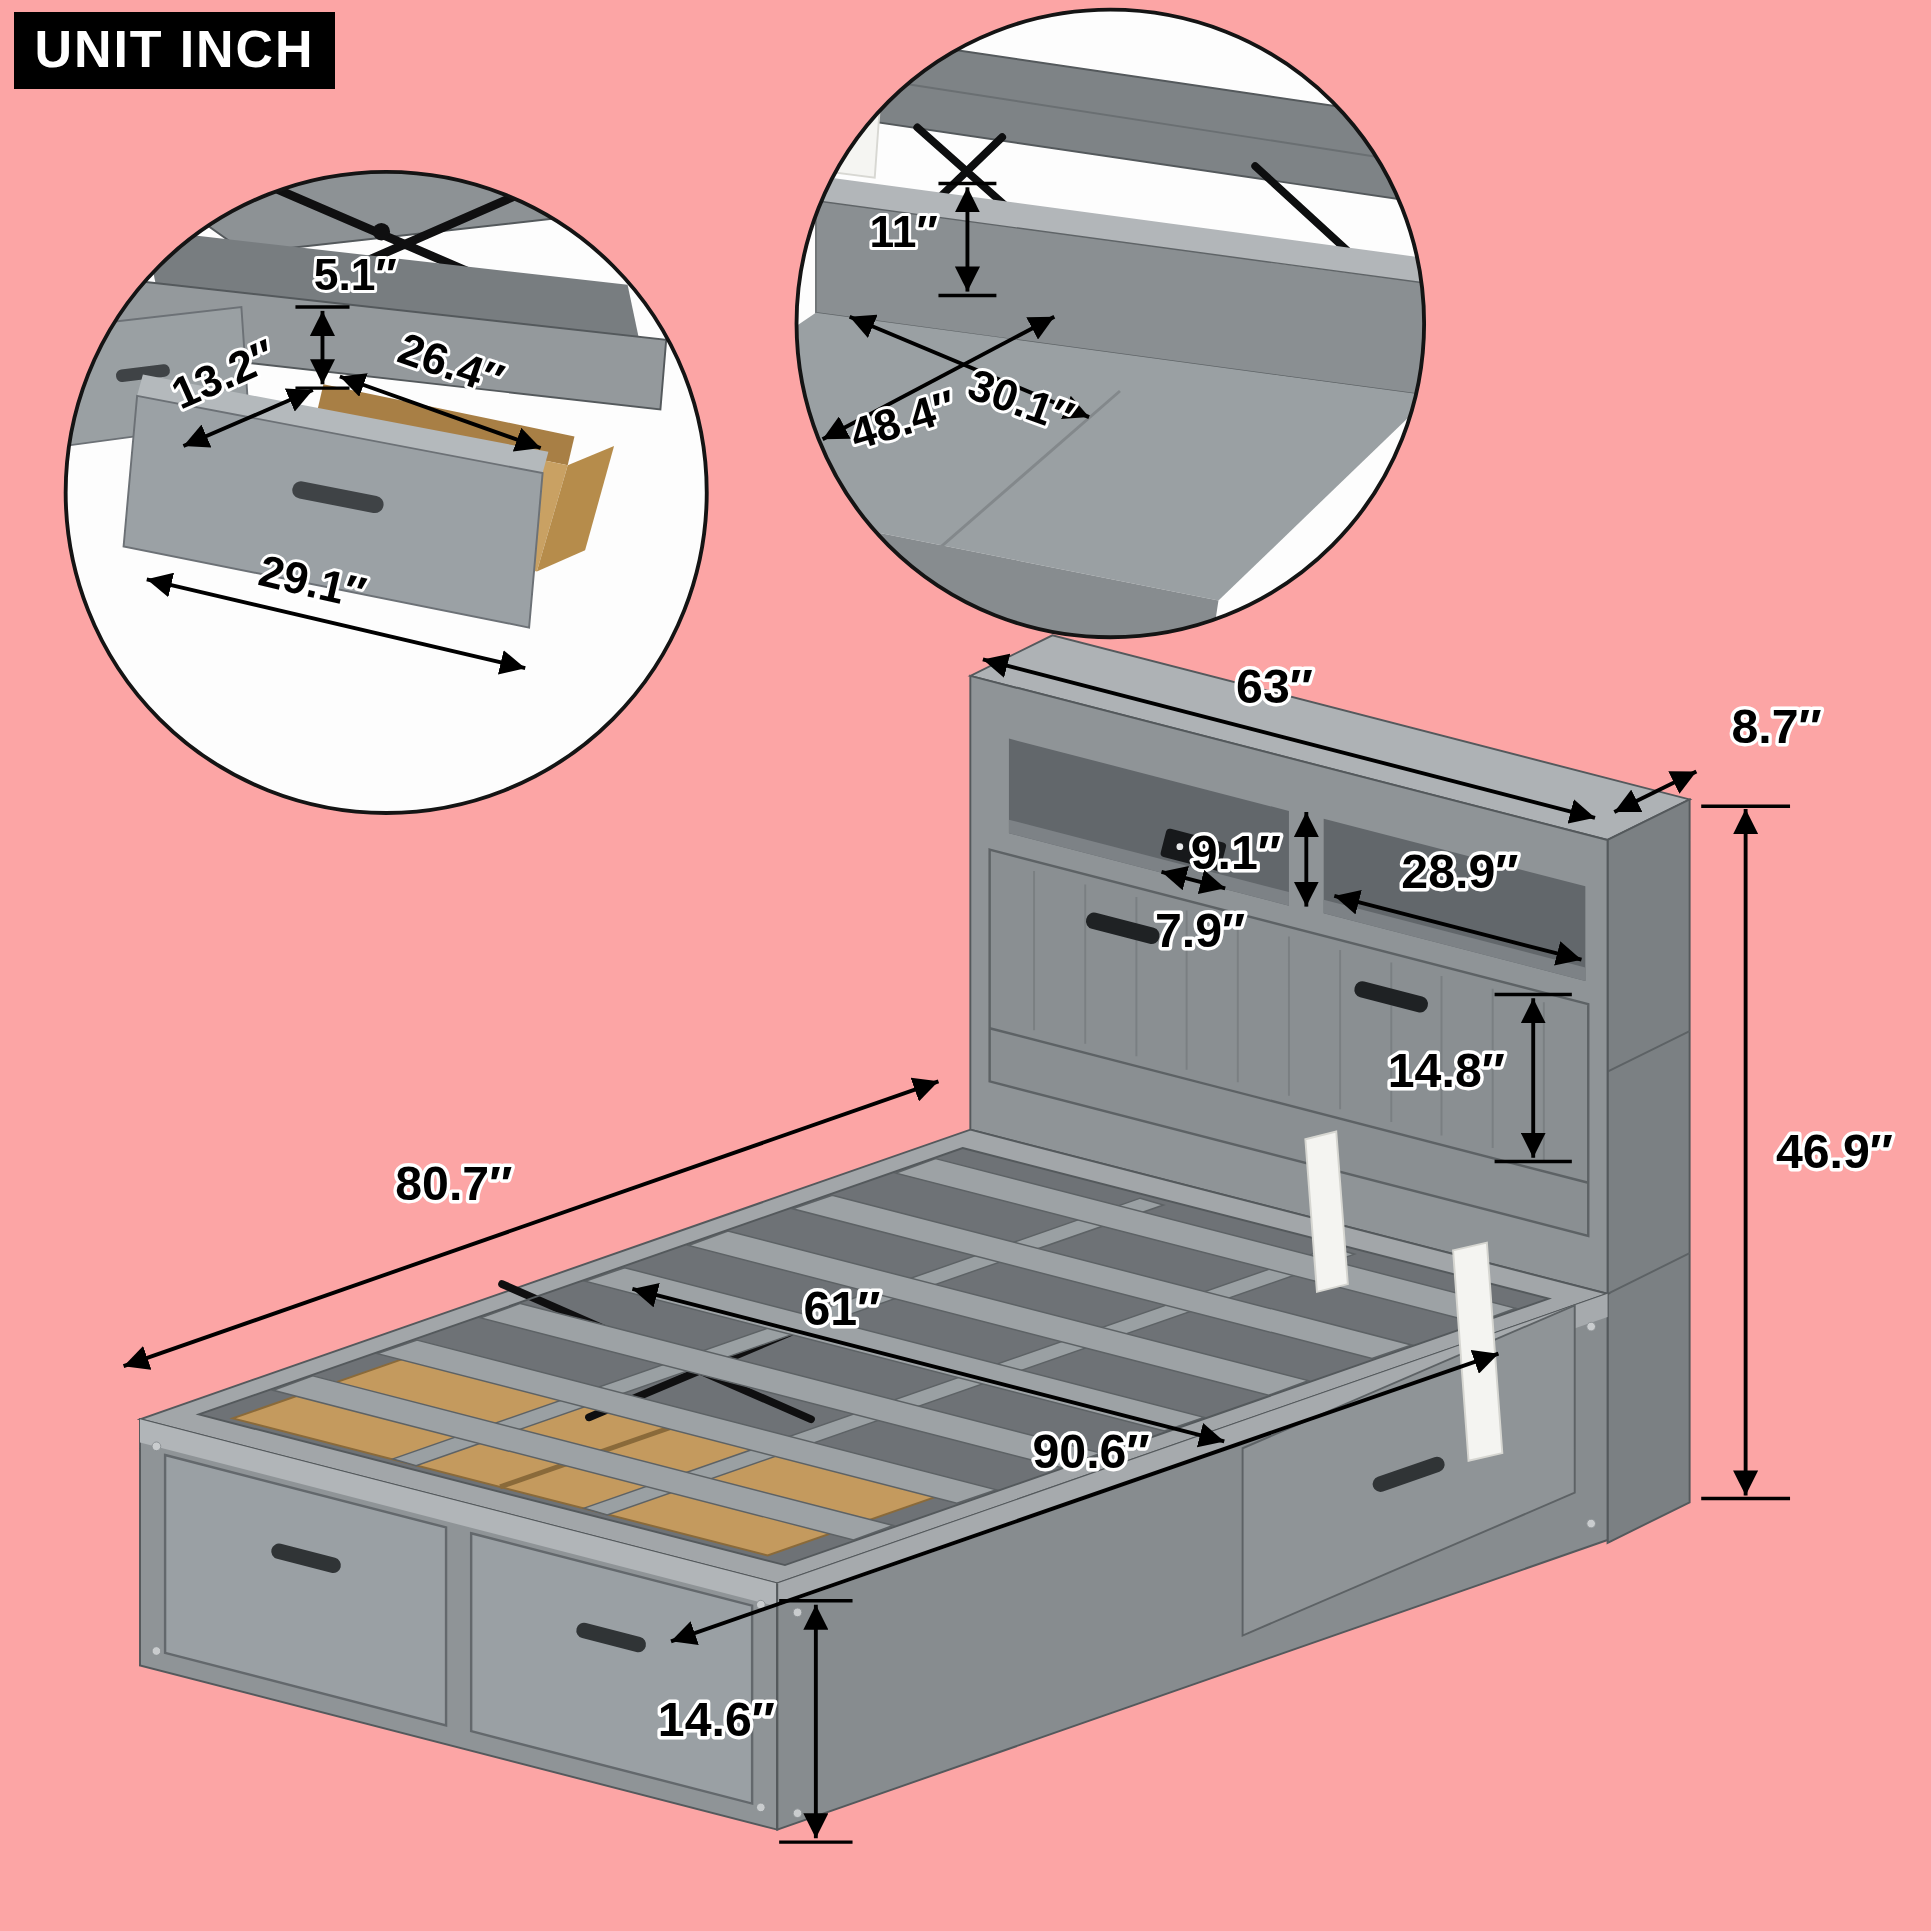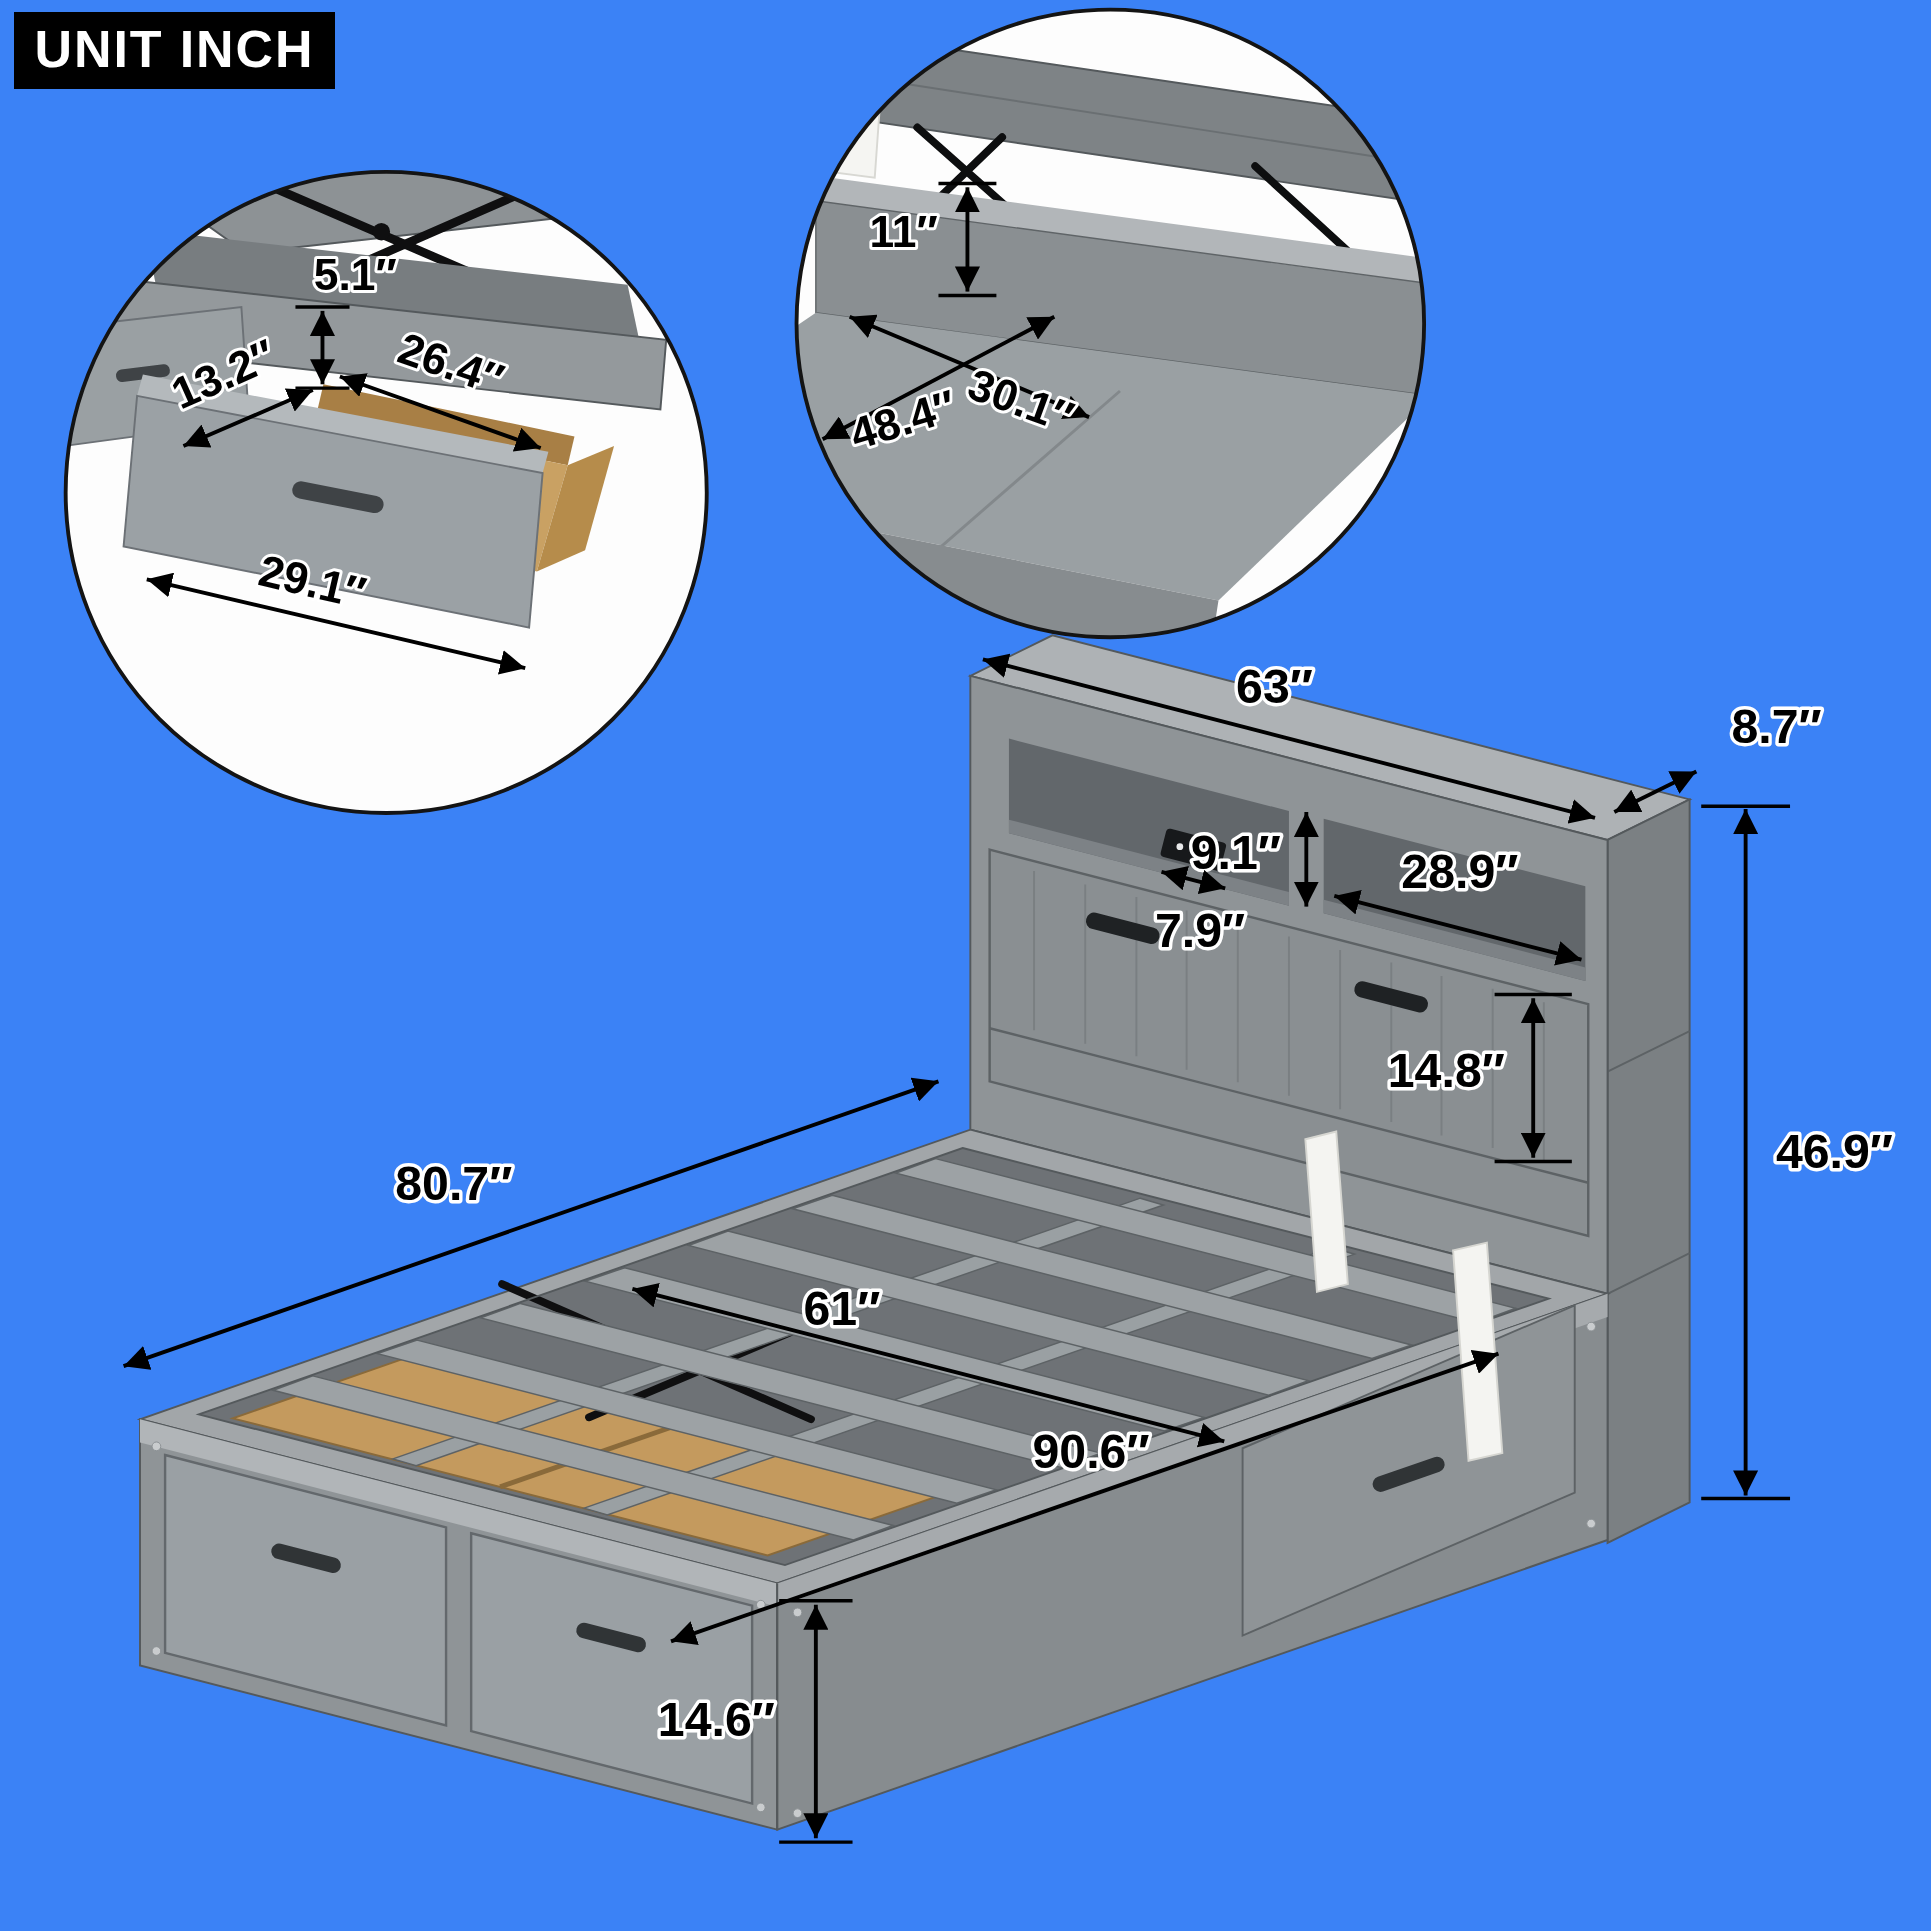--- a/index.html
+++ b/index.html
@@ -5,7 +5,7 @@
   *{margin:0;padding:0;box-sizing:border-box}
   html,body{background:#fff}
   body{width:1931px;height:1931px;font-family:"Liberation Sans",sans-serif}
-  .canvas{position:relative;width:1931px;height:1931px;overflow:hidden;background:#3b82f6}
+  .canvas{position:relative;width:1931px;height:1931px;overflow:hidden;background:#fca5a5}
   .unit-badge{position:absolute;left:13.5px;top:11.6px;z-index:5;background:#000;color:#fff;
     font-size:52px;font-weight:800;line-height:1;padding:11.6px 21px 13.5px;letter-spacing:1.9px}
   svg.scene{position:absolute;left:0;top:0}

